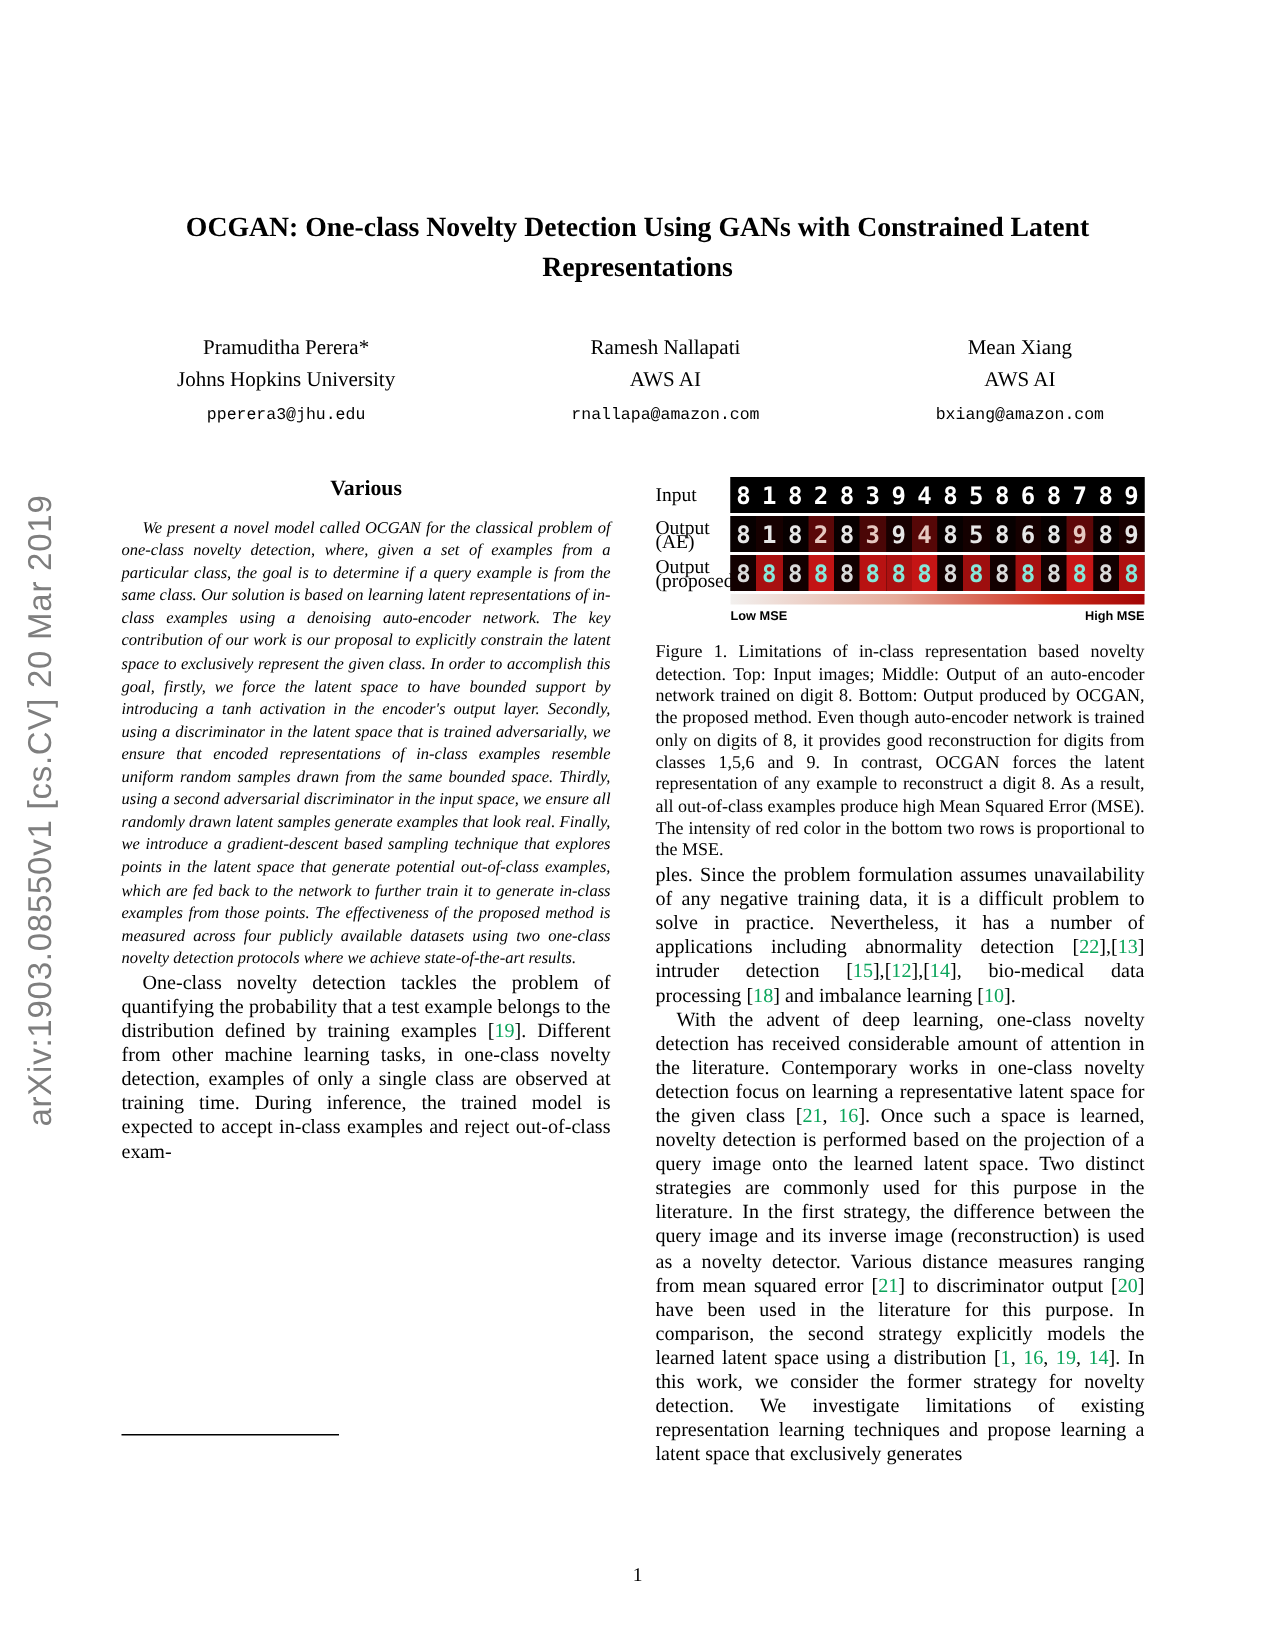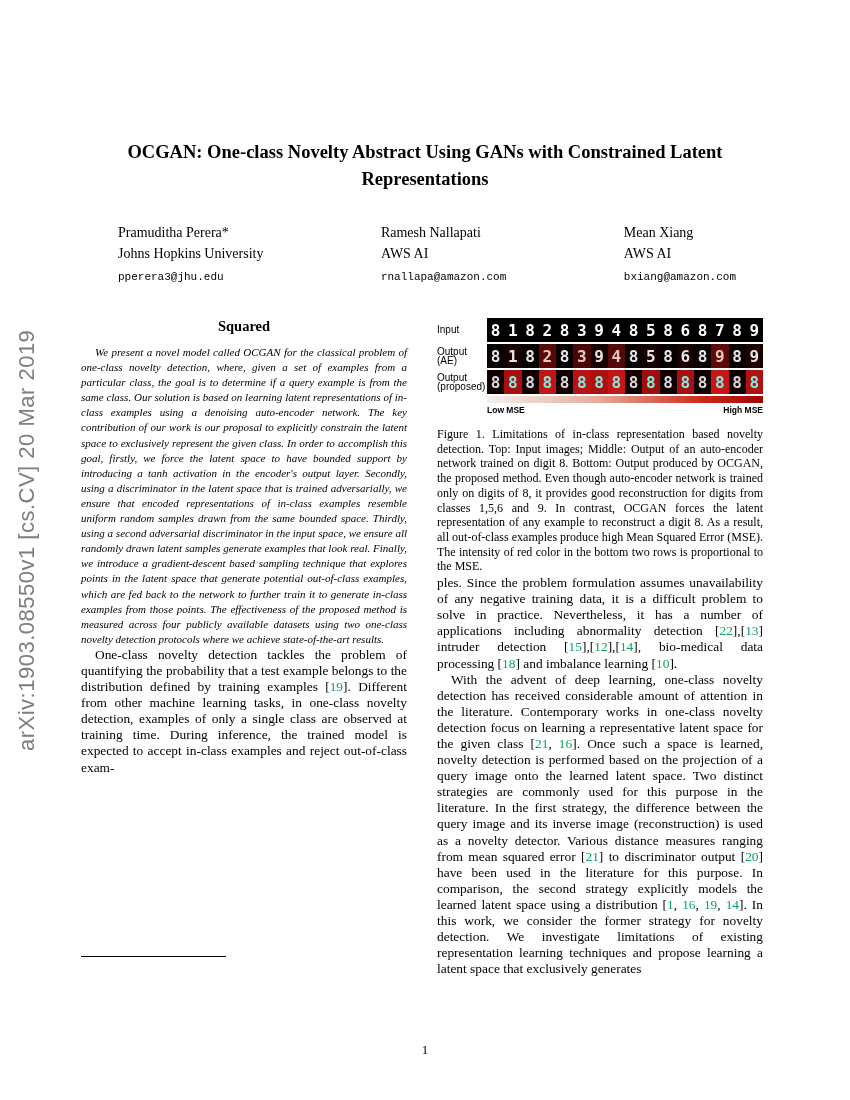--- a/index.html
+++ b/index.html
@@ -106,7 +106,7 @@
 
   <div class="arxiv-stamp">arXiv:1903.08550v1  [cs.CV]  20 Mar 2019</div>
 
-  <h1 class="title">OCGAN: One-class Novelty Abstract Using GANs with Constrained Latent Representations</h1>
+  <h1 class="title">OCGAN: One-class Novelty Detection Using GANs with Constrained Latent Representations</h1>
 
   <div class="authors">
     <div class="author">

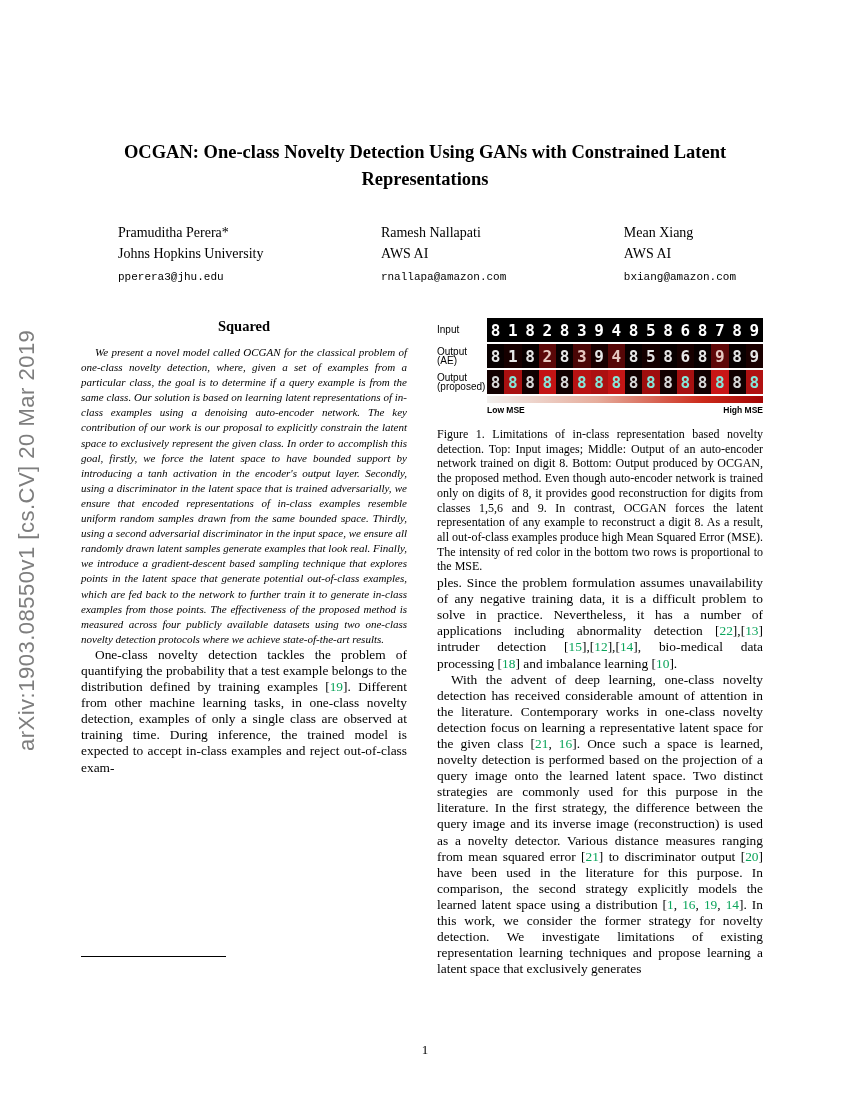--- a/index.html
+++ b/index.html
@@ -28,7 +28,7 @@
     position:absolute; top:222px; left:118px; width:618px;
     display:flex; justify-content:space-between;
   }
-  .author { font-size:14px; line-height:21px; }
+  .author { text-align:center; font-size:14px; line-height:21px; }
   .a-email {
     font-family:"Liberation Mono", monospace; font-size:11px;
     margin-top:3px; letter-spacing:0px;

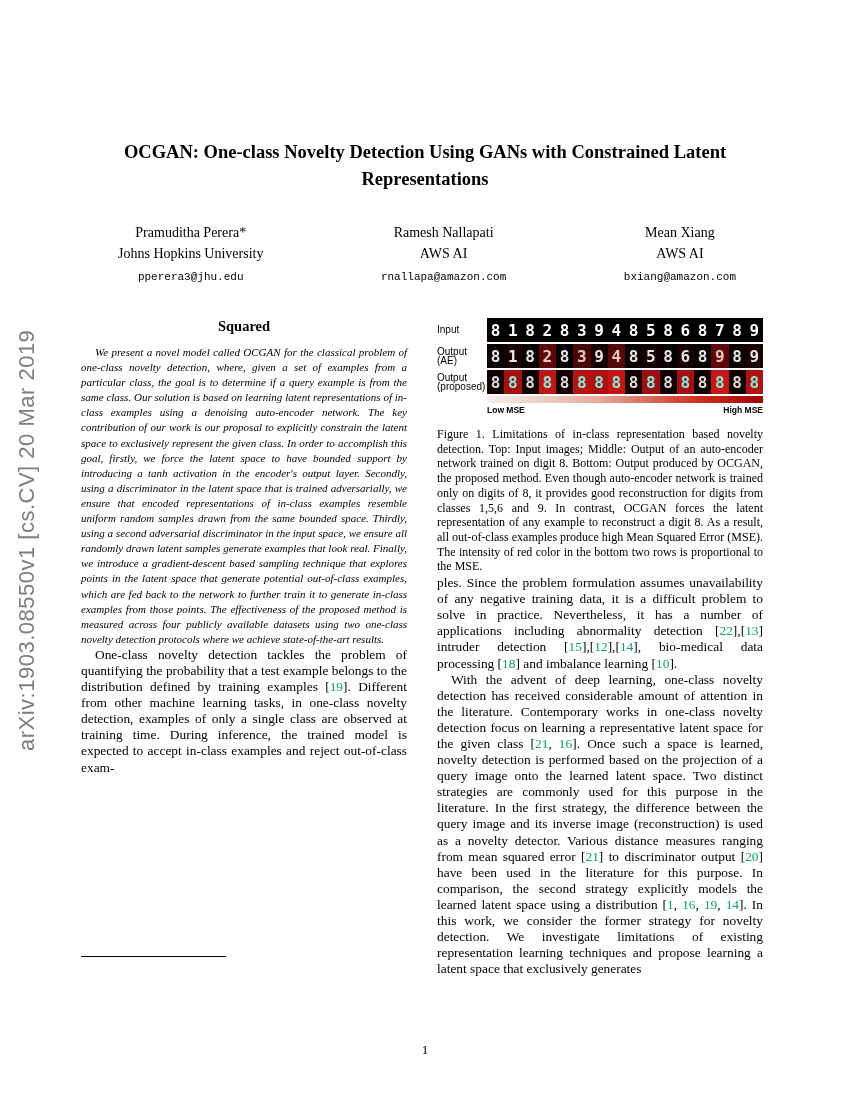--- a/index.html
+++ b/index.html
@@ -127,7 +127,7 @@
   </div>
 
   <div class="col col-left">
-    <div class="abstract-head">Squared</div>
+    <div class="abstract-head">Various</div>
     <p class="abstract">We present a novel model called OCGAN for the classical problem of one-class novelty detection, where, given a set of examples from a particular class, the goal is to determine if a query example is from the same class. Our solution is based on learning latent representations of in-class examples using a denoising auto-encoder network. The key contribution of our work is our proposal to explicitly constrain the latent space to exclusively represent the given class. In order to accomplish this goal, firstly, we force the latent space to have bounded support by introducing a tanh activation in the encoder's output layer. Secondly, using a discriminator in the latent space that is trained adversarially, we ensure that encoded representations of in-class examples resemble uniform random samples drawn from the same bounded space. Thirdly, using a second adversarial discriminator in the input space, we ensure all randomly drawn latent samples generate examples that look real. Finally, we introduce a gradient-descent based sampling technique that explores points in the latent space that generate potential out-of-class examples, which are fed back to the network to further train it to generate in-class examples from those points. The effectiveness of the proposed method is measured across four publicly available datasets using two one-class novelty detection protocols where we achieve state-of-the-art results.</p>
     <p class="body-par indent"><span>One-class novelty detection tackles the problem of quantifying the probability that a test example belongs to the distribution defined by training examples [</span><span class="cite">19</span><span>]. Different from other machine learning tasks, in one-class novelty detection, examples of only a single class are observed at training time. During inference, the trained model is expected to accept </span><span class="it">in-class</span><span> examples and reject </span><span class="it">out-of-class</span><span> exam-</span></p>
   </div>

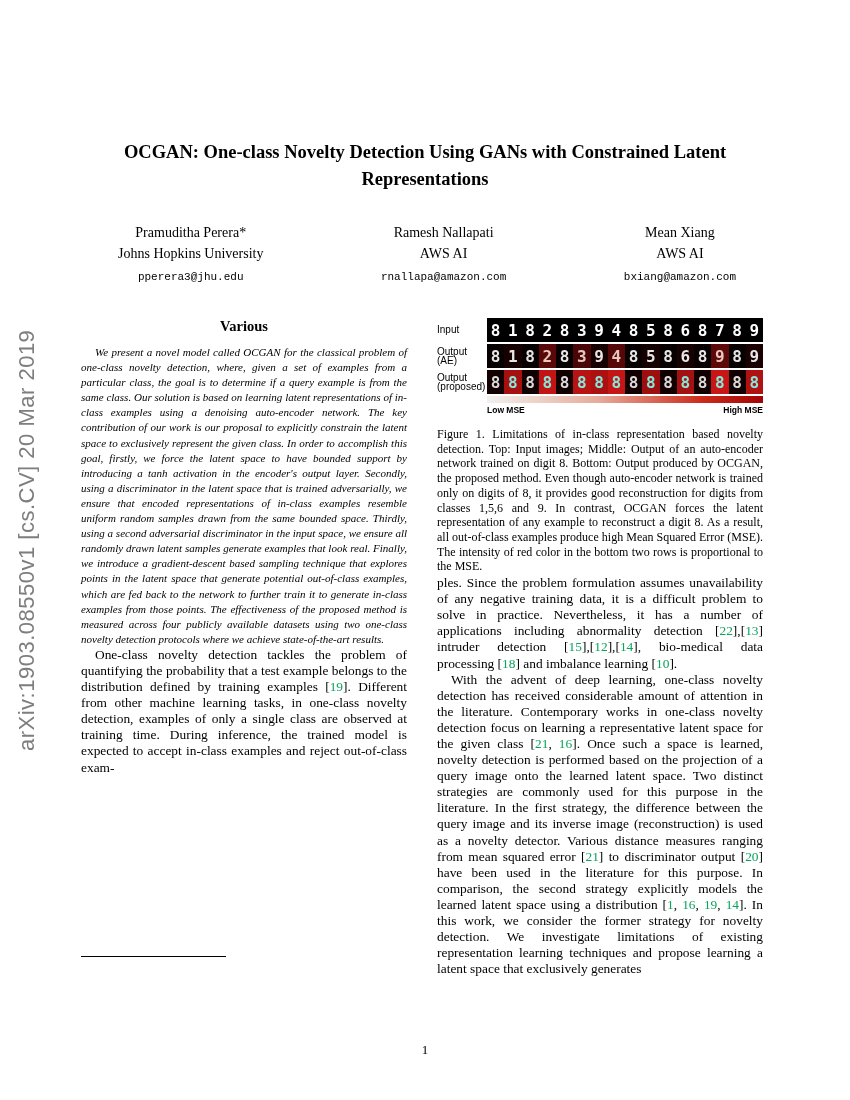--- a/index.html
+++ b/index.html
@@ -60,8 +60,8 @@
   .figure { width:326px; }
   .fig-row { display:flex; margin-bottom:2px; }
   .fig-label {
-    width:50px; font-family:Liberation Sans, sans-serif;
-    font-size:10px; line-height:9.5px;
+    width:50px; font-family:Liberation Serif, serif;
+    font-size:13px; line-height:9.5px;
     display:flex; flex-direction:column; justify-content:center;
     padding-right:3px;
   }

